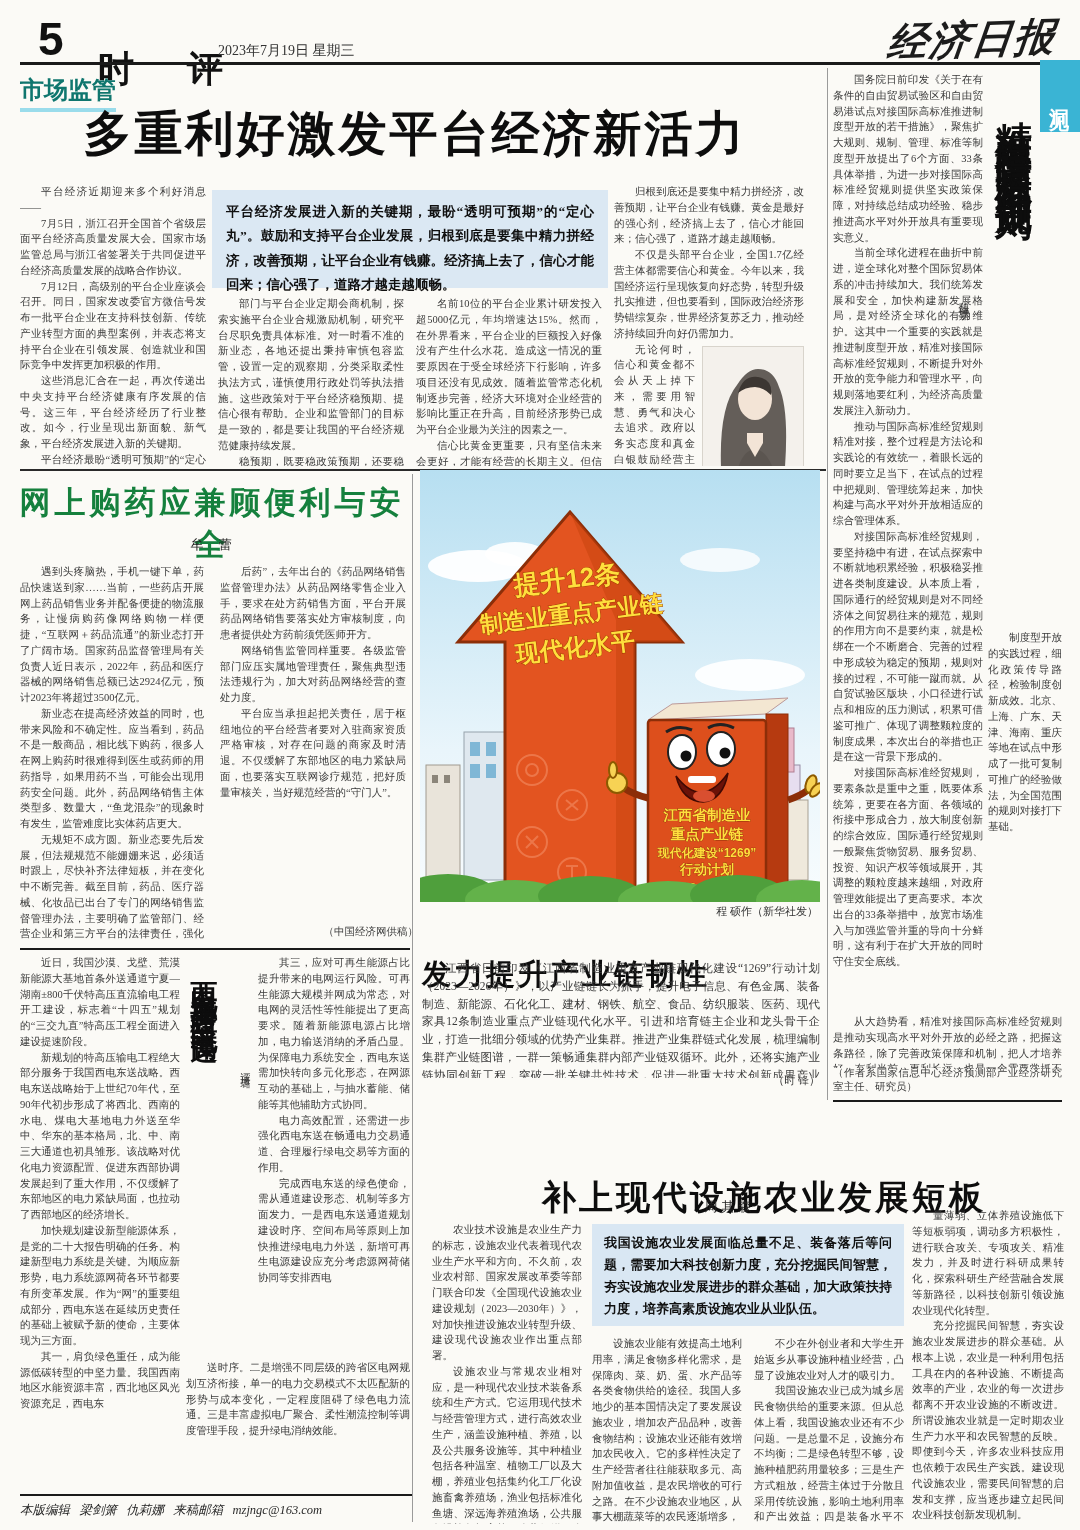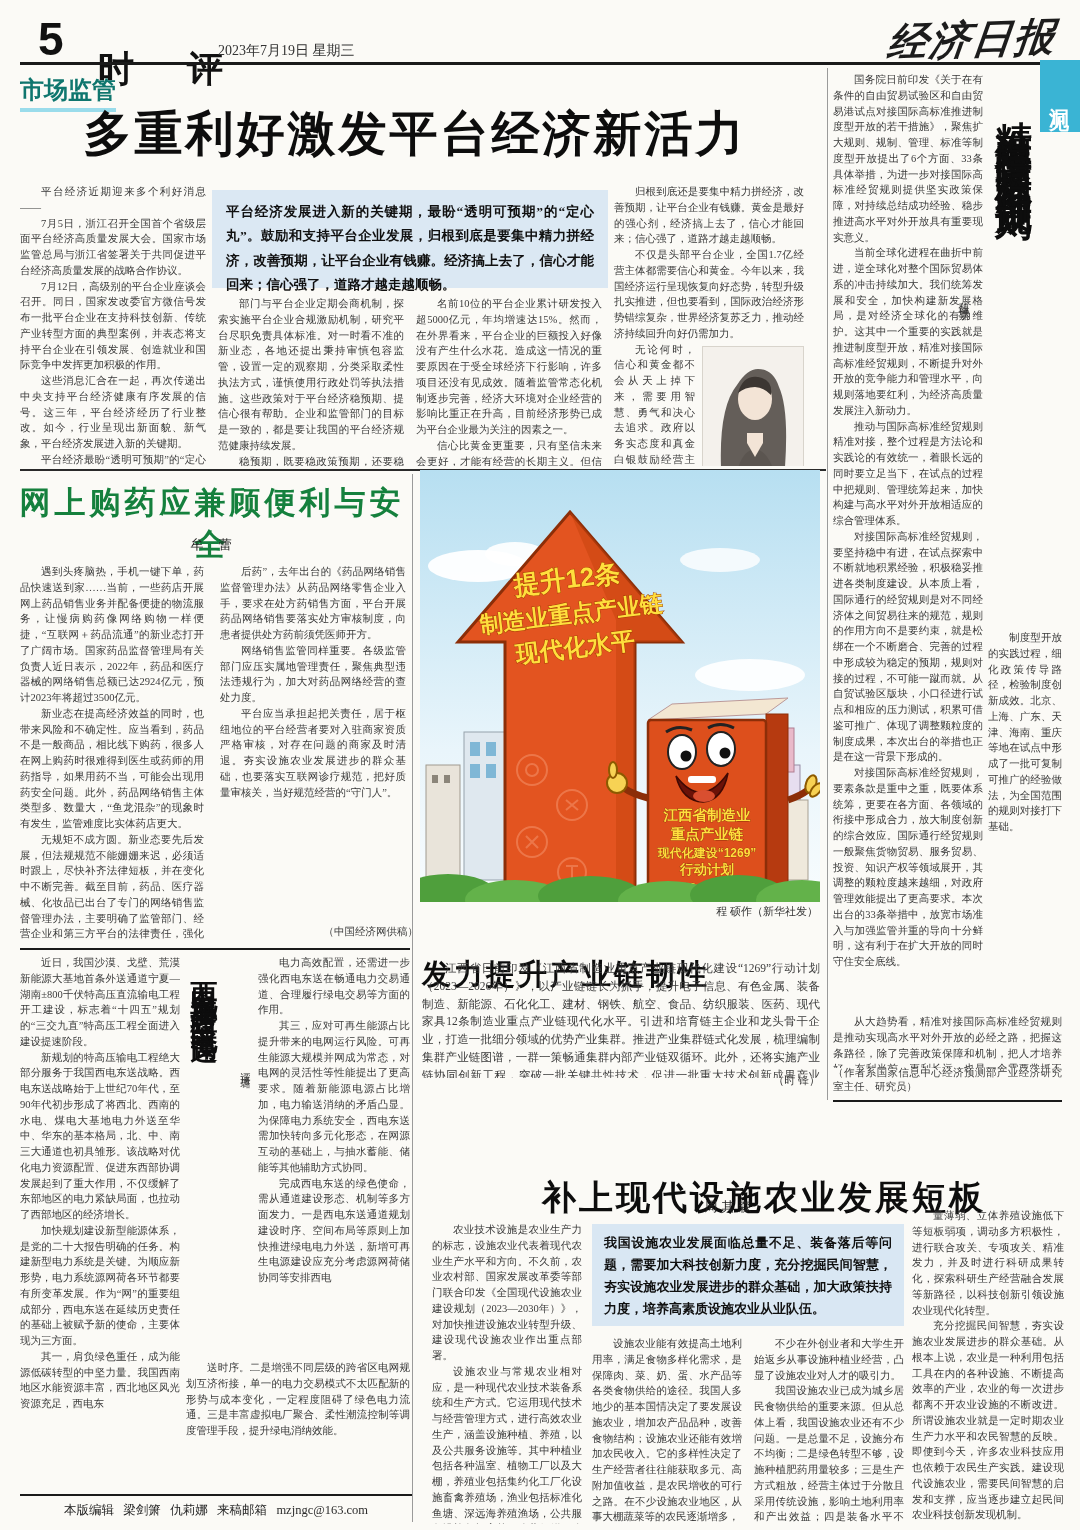--- a/index.html
+++ b/index.html
@@ -128,7 +128,7 @@
   <div class="abs col" style="left:220px;top:564px;width:186px;height:358px;">
       <p>后药”，去年出台的《药品网络销售监督管理办法》从药品网络零售企业入手，要求在处方药销售方面，平台开展药品网络销售要落实处方审核制度，向患者提供处方药前须凭医师开方。</p>
       <p>网络销售监管同样重要。各级监管部门应压实属地管理责任，聚焦典型违法违规行为，加大对药品网络经营的查处力度。</p>
-      <p>平台应当承担起把关责任，居于枢纽地位的平台经营者要对入驻商家资质严格审核，对存在问题的商家及时清退。夯实设施农业发展进步的群众基础，也要落实互联网诊疗规范，把好质量审核关，当好规范经营的“守门人”。</p>
+      <p>平台应当承担起把关责任，居于枢纽地位的平台经营者要对入驻商家资质严格审核，对存在问题的商家及时清退。不仅缓解了东部地区的电力紧缺局面，也要落实互联网诊疗规范，把好质量审核关，当好规范经营的“守门人”。</p>
     </div>
   <div class="abs col align-right" style="left:232px;top:924px;width:186px;">（中国经济网供稿）</div>
   <div class="abs hrule" style="left:20px;top:948px;width:390px;height:2px;"></div>

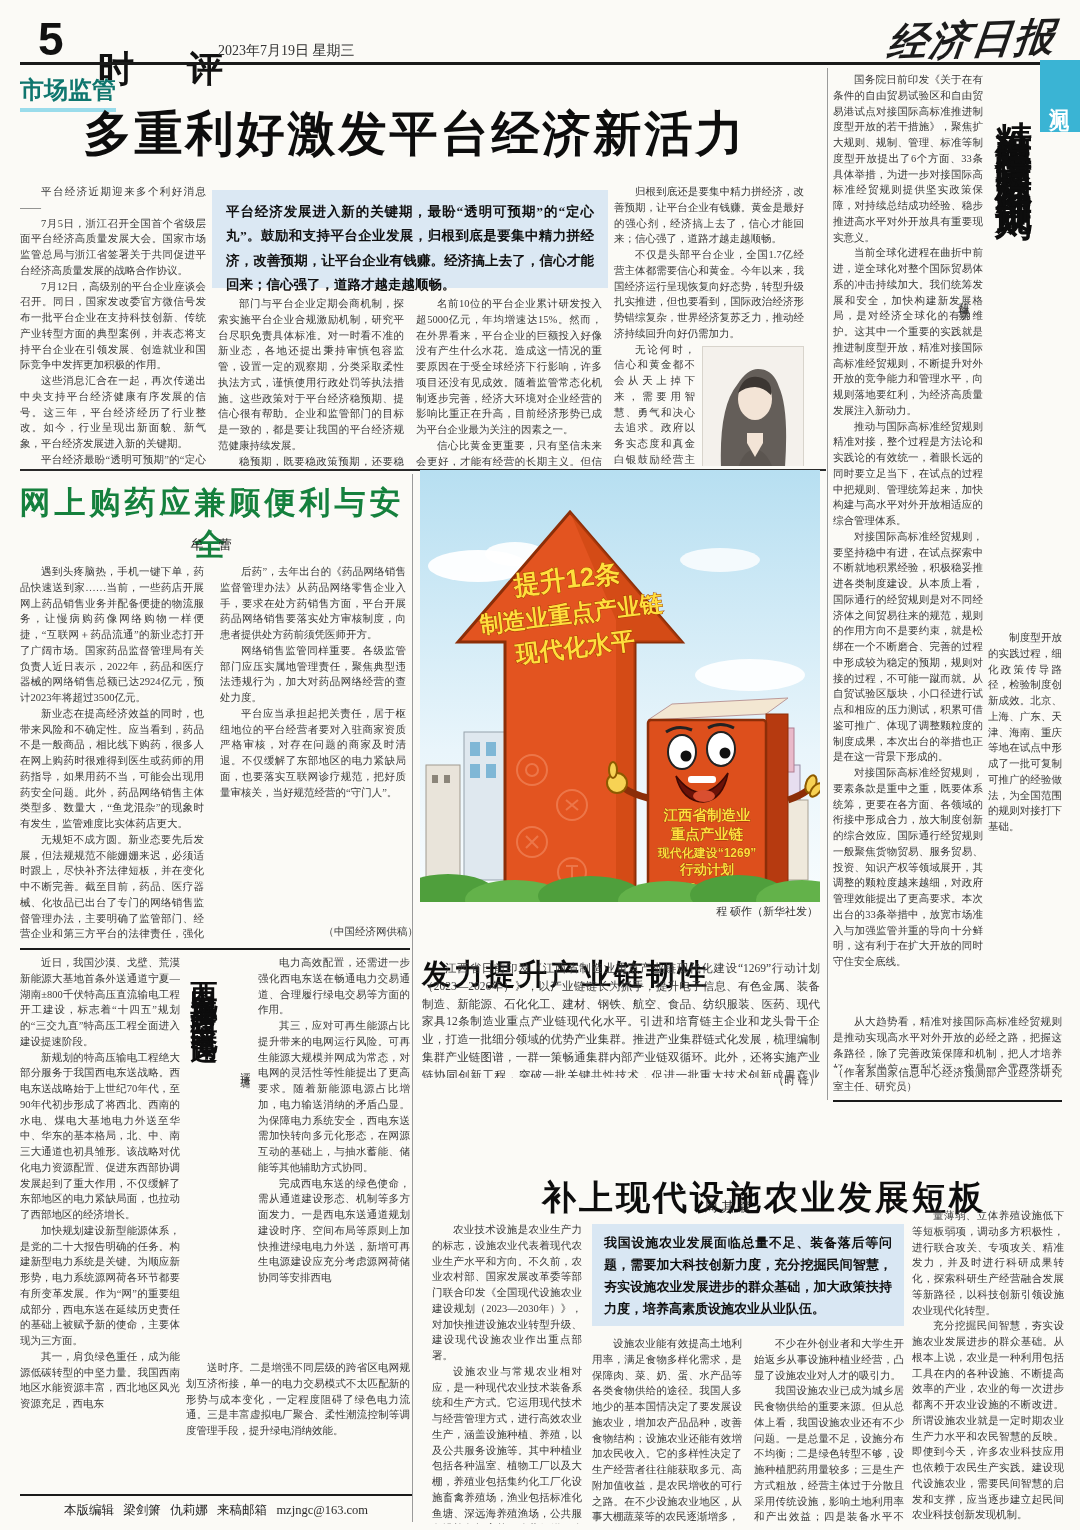--- a/index.html
+++ b/index.html
@@ -240,8 +240,8 @@
   <div class="abs power-headline vtext" style="left:186px;top:960px;height:392px;">西电东送要转向『绿电高速』</div>
   <div class="abs v-author vtext" style="left:238px;top:1064px;height:70px;font-size:10px;">谭琦璐</div>
   <div class="abs col" style="left:258px;top:955px;width:152px;height:395px;">
+      <p>其三，应对可再生能源占比提升带来的电网运行风险。可再生能源大规模并网成为常态，对电网的灵活性等性能提出了更高要求。随着新能源电源占比增加，电力输送消纳的矛盾凸显。为保障电力系统安全，西电东送需加快转向多元化形态，在网源互动的基础上，与抽水蓄能、储能等其他辅助方式协同。</p>
       <p>电力高效配置，还需进一步强化西电东送在畅通电力交易通道、合理履行绿电交易等方面的作用。</p>
-      <p>其三，应对可再生能源占比提升带来的电网运行风险。可再生能源大规模并网成为常态，对电网的灵活性等性能提出了更高要求。随着新能源电源占比增加，电力输送消纳的矛盾凸显。为保障电力系统安全，西电东送需加快转向多元化形态，在网源互动的基础上，与抽水蓄能、储能等其他辅助方式协同。</p>
       <p>完成西电东送的绿色使命，需从通道建设形态、机制等多方面发力。一是西电东送通道规划建设时序、空间布局等原则上加快推进绿电电力外送，新增可再生电源建设应充分考虑源网荷储协同等安排西电</p>
     </div>
   <div class="abs col" style="left:186px;top:1360px;width:224px;height:128px;">

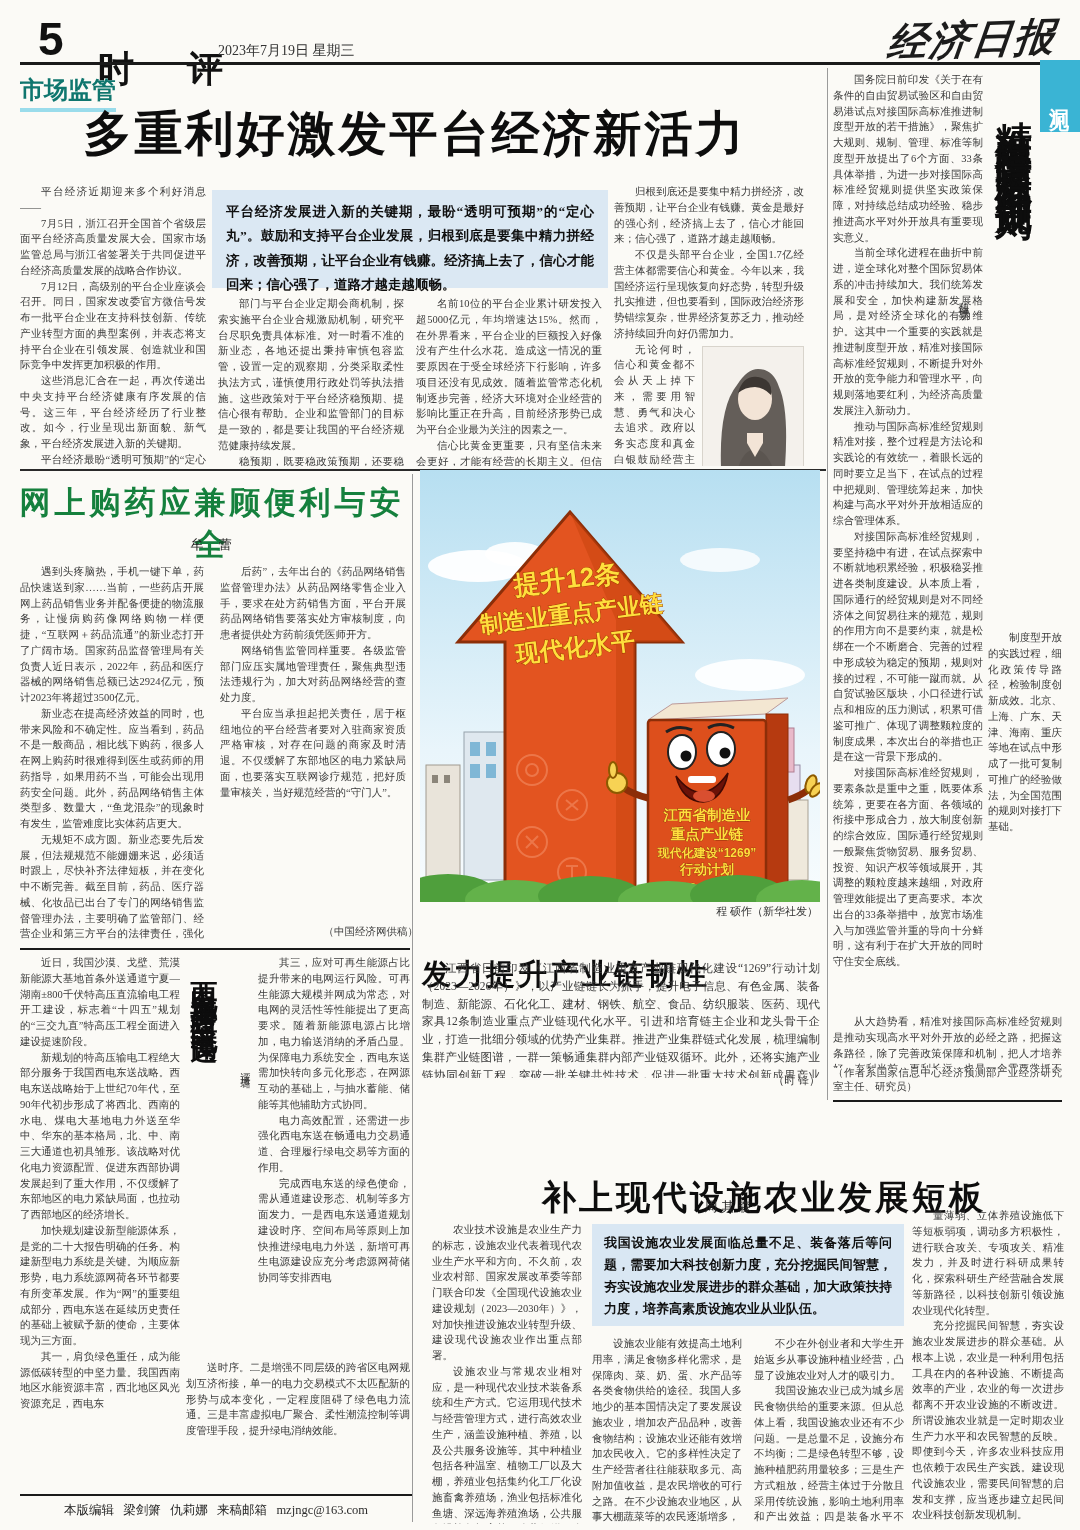--- a/index.html
+++ b/index.html
@@ -249,7 +249,7 @@
     </div>
 
   <div class="abs hrule" style="left:20px;top:1494px;width:392px;height:2px;"></div>
-  <div class="abs" style="left:20px;top:1502px;width:392px;text-align:center;font-size:12.5px;color:#222;">
+  <div class="abs" style="left:20px;top:1502px;width:392px;font-size:12.5px;color:#222;font-style:italic;">
     <span>本版编辑</span>&nbsp;&nbsp;
     <span>梁剑箫</span>&nbsp;&nbsp;
     <span>仇莉娜</span>&nbsp;&nbsp;

